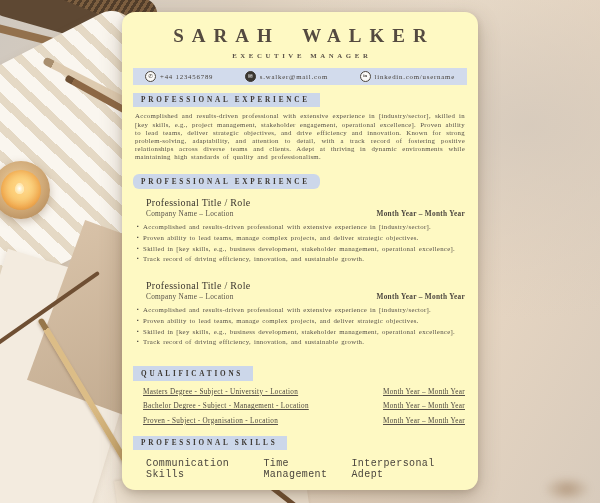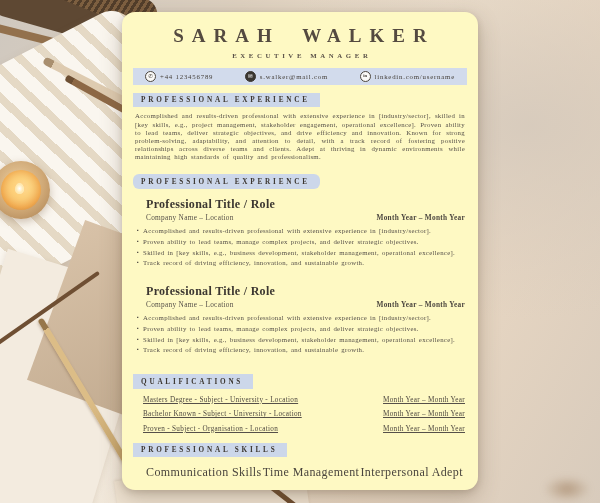--- a/index.html
+++ b/index.html
@@ -76,7 +76,7 @@
   .pe-pill{margin-top:13px;border-radius:6px;}
   .entry{margin:8px 2px 0 13px;}
   .entry.second{margin-top:14px;}
-  .entry-title{font-size:12px;font-weight:bold;color:#3c3731;letter-spacing:.3px;}
+  .entry-title{font-size:10px;font-weight:normal;color:#3c3731;letter-spacing:.3px;}
   .entry-row{display:flex;justify-content:space-between;font-size:7.3px;letter-spacing:.3px;
         color:#565049;margin-top:1.5px;text-align:right;}
   .entry-dates{white-space:nowrap;font-weight:bold;color:#4c463f;}

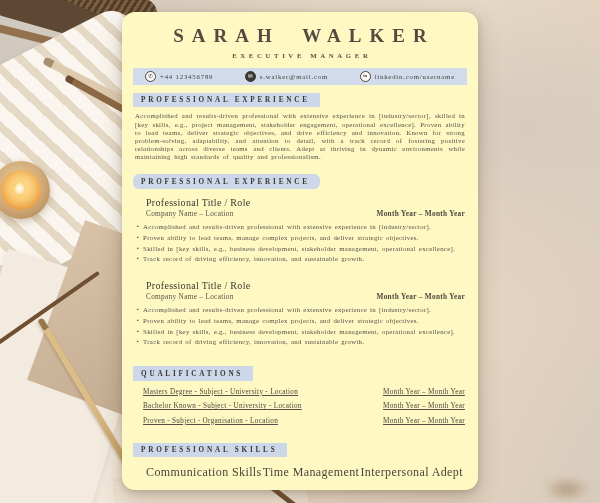--- a/index.html
+++ b/index.html
@@ -202,7 +202,7 @@
         <span class="q-dates">Month Year – Month Year</span>
       </div>
       <div class="q-row">
-        <span>Bachelor Known - Subject - University - Location</span>
+        <span>Bachelor Degree - Subject - Management - Location</span>
         <span class="q-dates">Month Year – Month Year</span>
       </div>
       <div class="q-row">

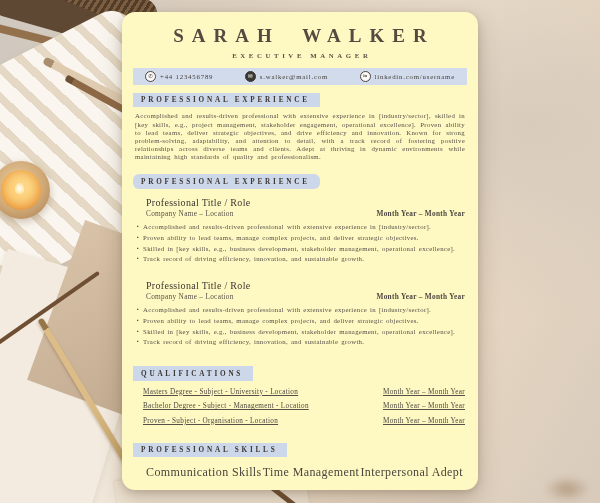--- a/index.html
+++ b/index.html
@@ -93,7 +93,7 @@
 
   .s-pill{margin-top:auto;}
   .skills-row{display:flex;justify-content:space-between;margin:8px 4px 2px 13px;
-        font-size:12px;letter-spacing:.4px;color:#49443d;}
+        font-size:10px;letter-spacing:.4px;color:#49443d;font-family:Liberation Mono, monospace;}
 </style>
 </head>
 <body>

